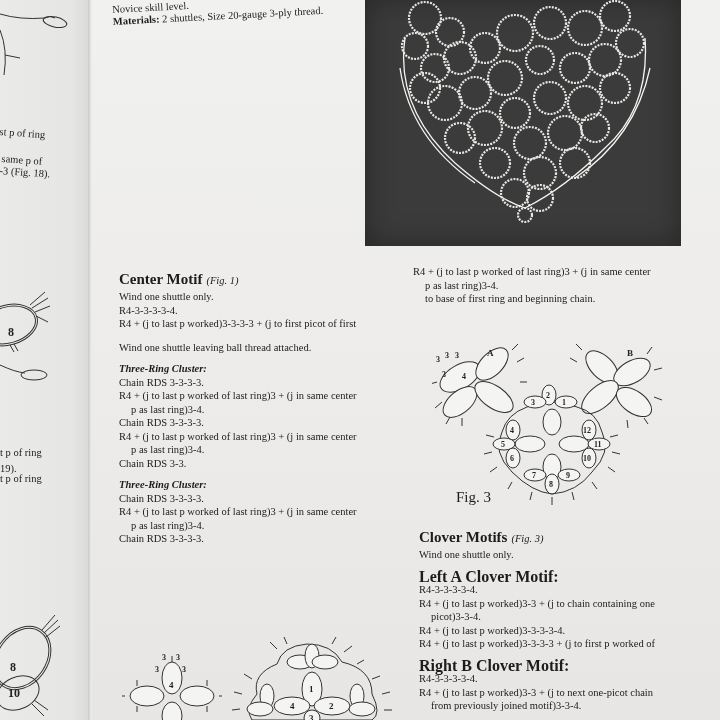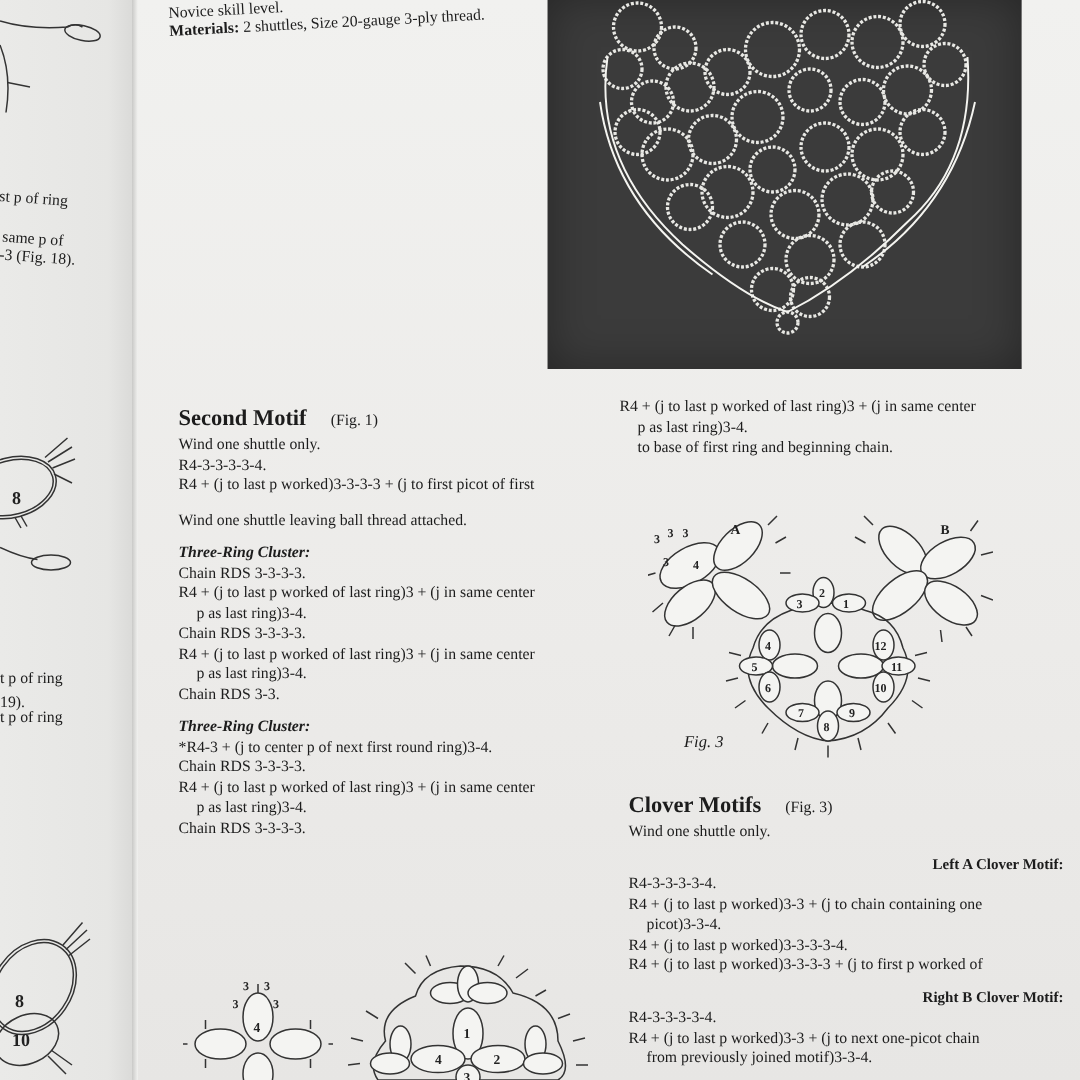--- a/index.html
+++ b/index.html
@@ -140,7 +140,7 @@
   </div>
 
   <div class="abs col col-left">
-    <div class="h2"><span>Second Motif</span><span class="fig">(Fig. 1)</span></div>
+    <div class="h2"><span>Center Motif</span><span class="fig">(Fig. 1)</span></div>
     <p>Wind one shuttle only.</p>
     <p>R4-3-3-3-3-4.</p>
     <p>R4 + (j to last p worked)3-3-3-3 + (j to first picot of first</p>

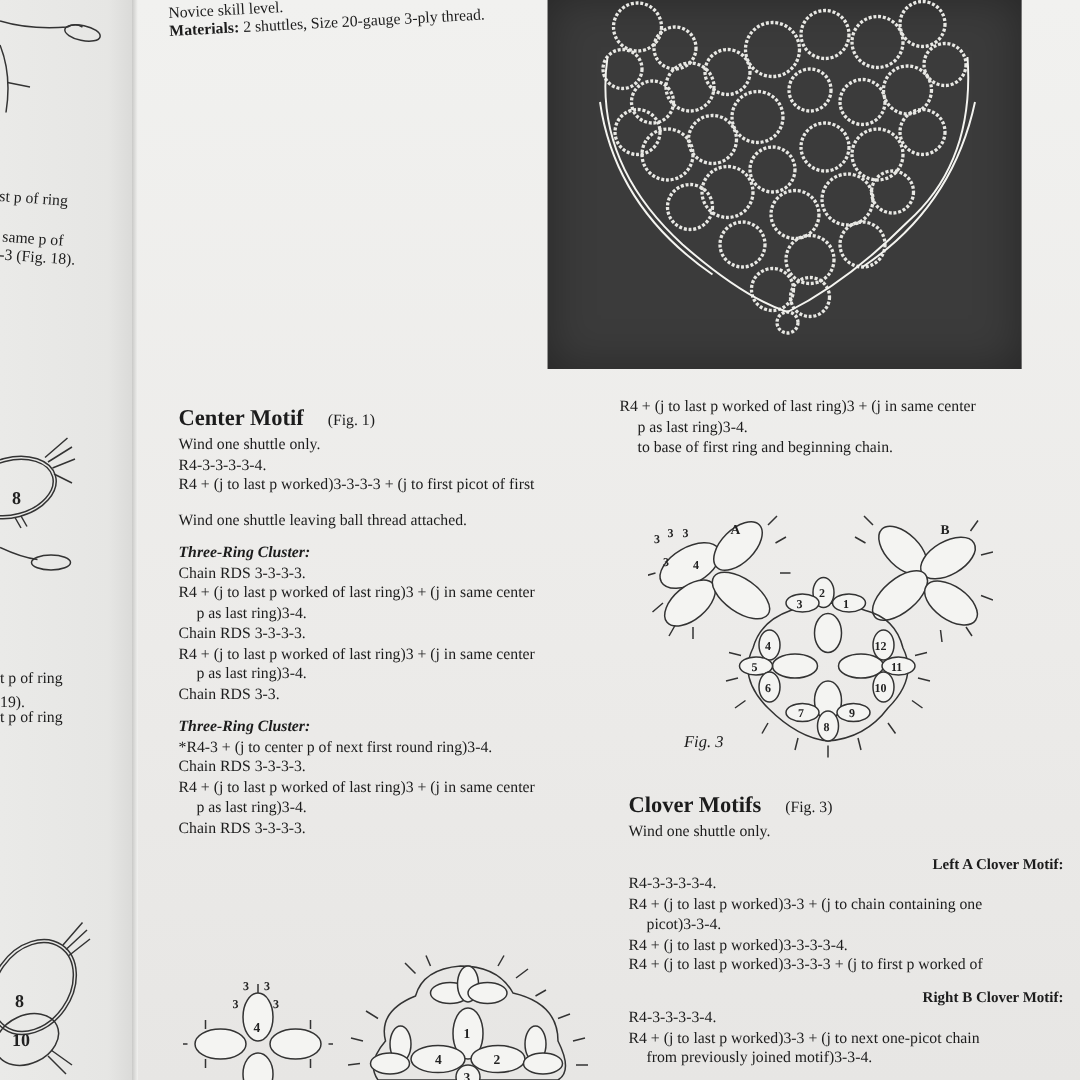--- a/index.html
+++ b/index.html
@@ -38,7 +38,7 @@
 
   .col { font-size:10.5px; line-height:13.5px; }
   .col .h2 { font-size:15px; font-weight:bold; line-height:18px; }
-  .col .fig { font-weight:normal; font-size:10.5px; margin-left:16px; }
+  .col .fig { font-style:italic; font-weight:normal; font-size:10.5px; margin-left:4px; }
   .col .h3i { font-style:italic; font-weight:bold; font-size:10.5px; }
   .col .h3 { font-weight:bold; font-size:10px;text-align:right; }
   .col .ind { padding-left:12px; }

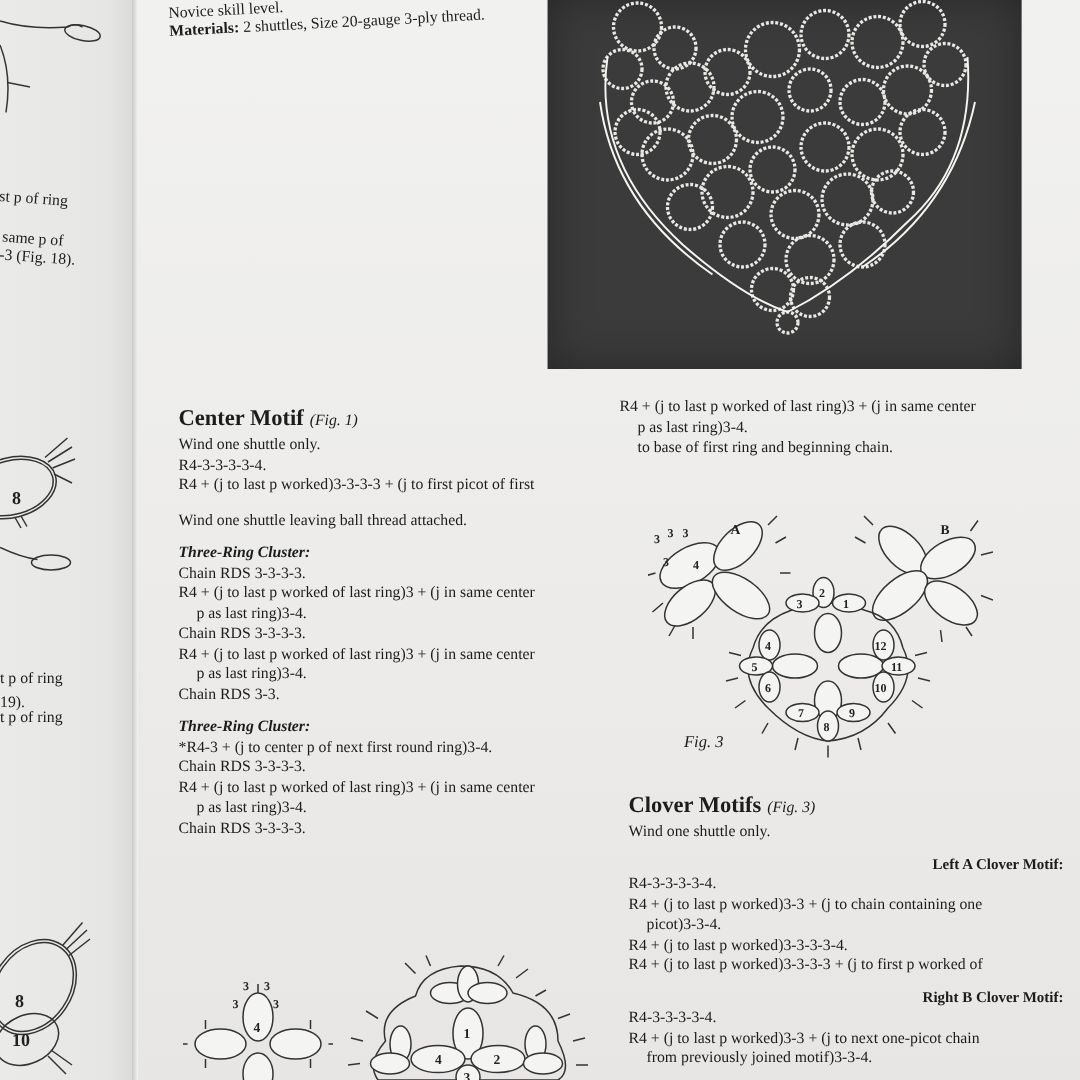--- a/index.html
+++ b/index.html
@@ -158,7 +158,6 @@
     <p>Chain RDS 3-3.</p>
     <div class="gap"></div>
     <p class="h3i">Three-Ring Cluster:</p>
-    <p>*R4-3 + (j to center p of next first round ring)3-4.</p>
     <p>Chain RDS 3-3-3-3.</p>
     <p>R4 + (j to last p worked of last ring)3 + (j in same center</p>
     <p class="ind">p as last ring)3-4.</p>

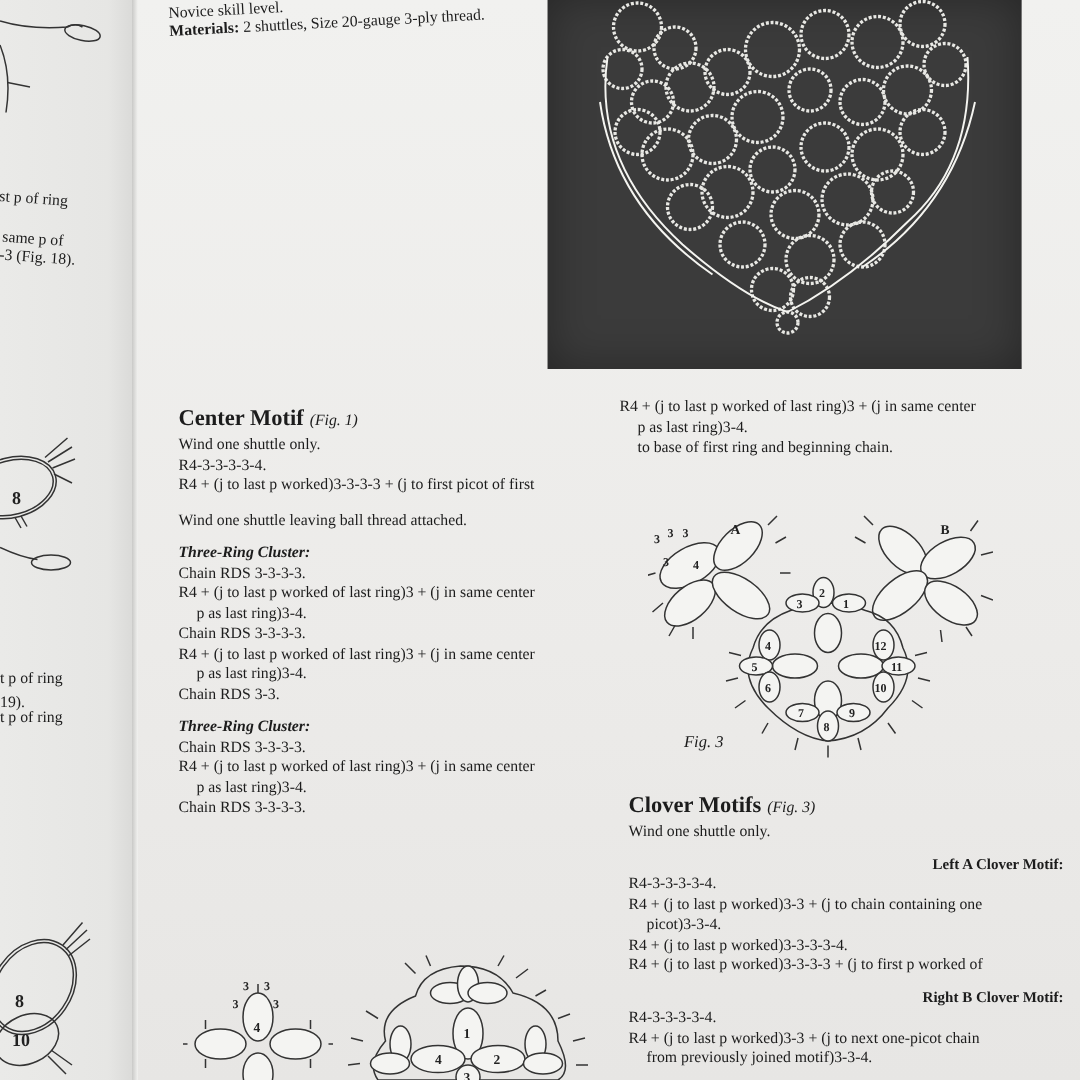--- a/index.html
+++ b/index.html
@@ -49,7 +49,7 @@
   .col-right { left:321px; top:265px; width:290px; }
   .col-right2 { left:327px; top:528px; width:290px; }
 
-  .figlabel { font-style:italic; font-size:11px;text-align:center; }
+  .figlabel { font-size:15px;text-align:center; }
   svg text { font-family:"Liberation Serif", serif; font-weight:bold; fill:#222; }
 </style>
 </head>

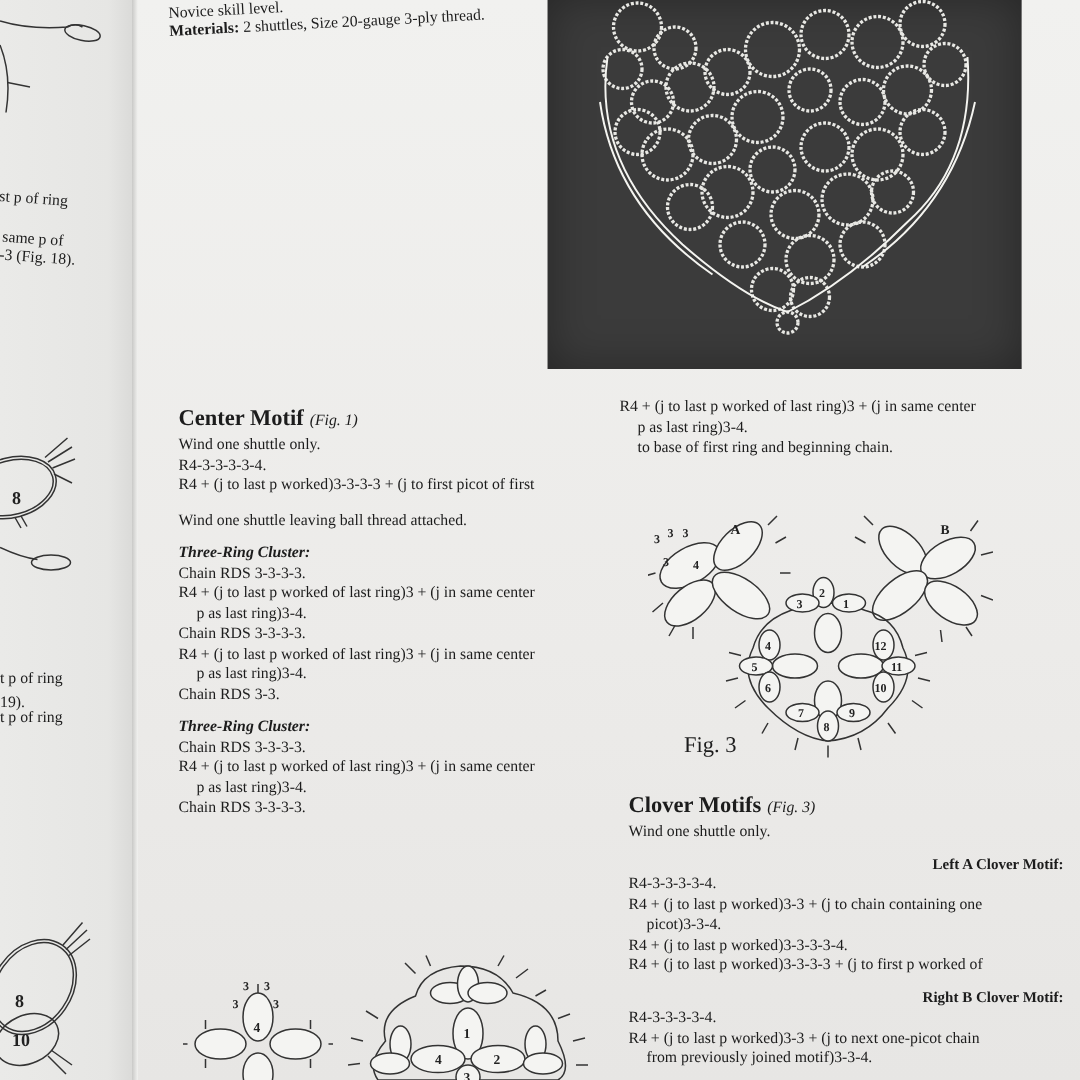--- a/index.html
+++ b/index.html
@@ -40,7 +40,7 @@
   .col .h2 { font-size:15px; font-weight:bold; line-height:18px; }
   .col .fig { font-style:italic; font-weight:normal; font-size:10.5px; margin-left:4px; }
   .col .h3i { font-style:italic; font-weight:bold; font-size:10.5px; }
-  .col .h3 { font-weight:bold; font-size:10px;text-align:right; }
+  .col .h3 { font-weight:bold; font-size:16px; }
   .col .ind { padding-left:12px; }
   .col .gap { height:8px; }
   .col p { margin:0; }

